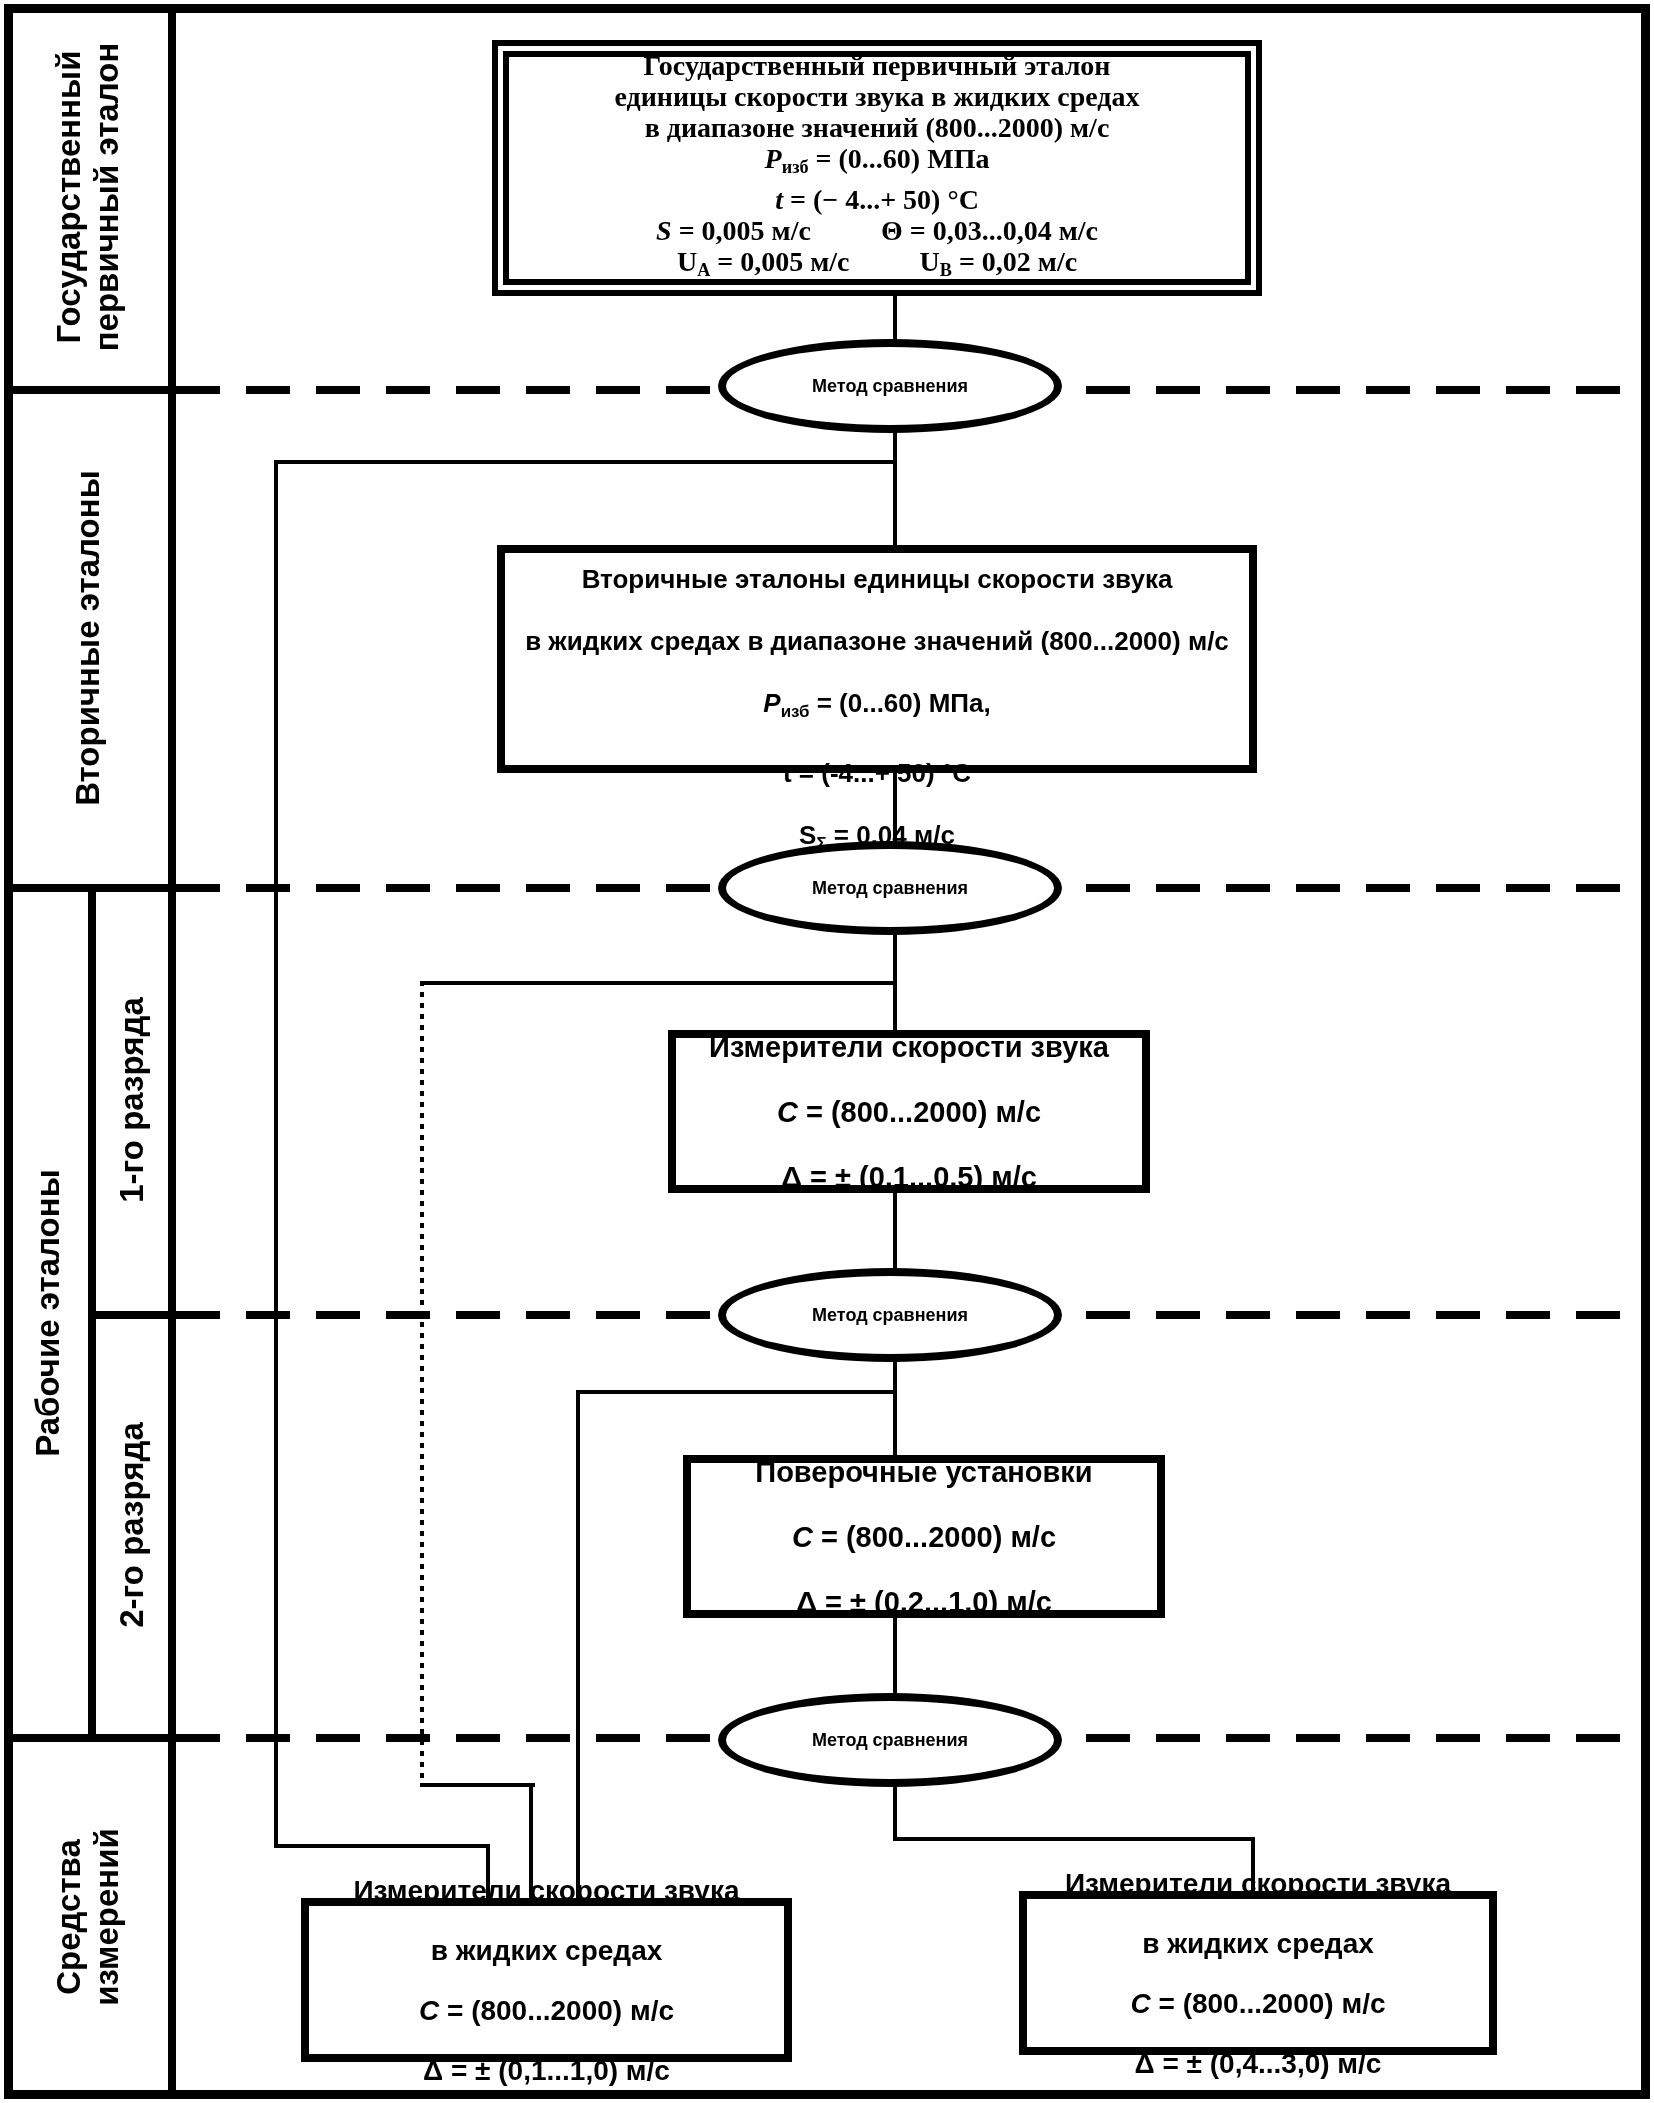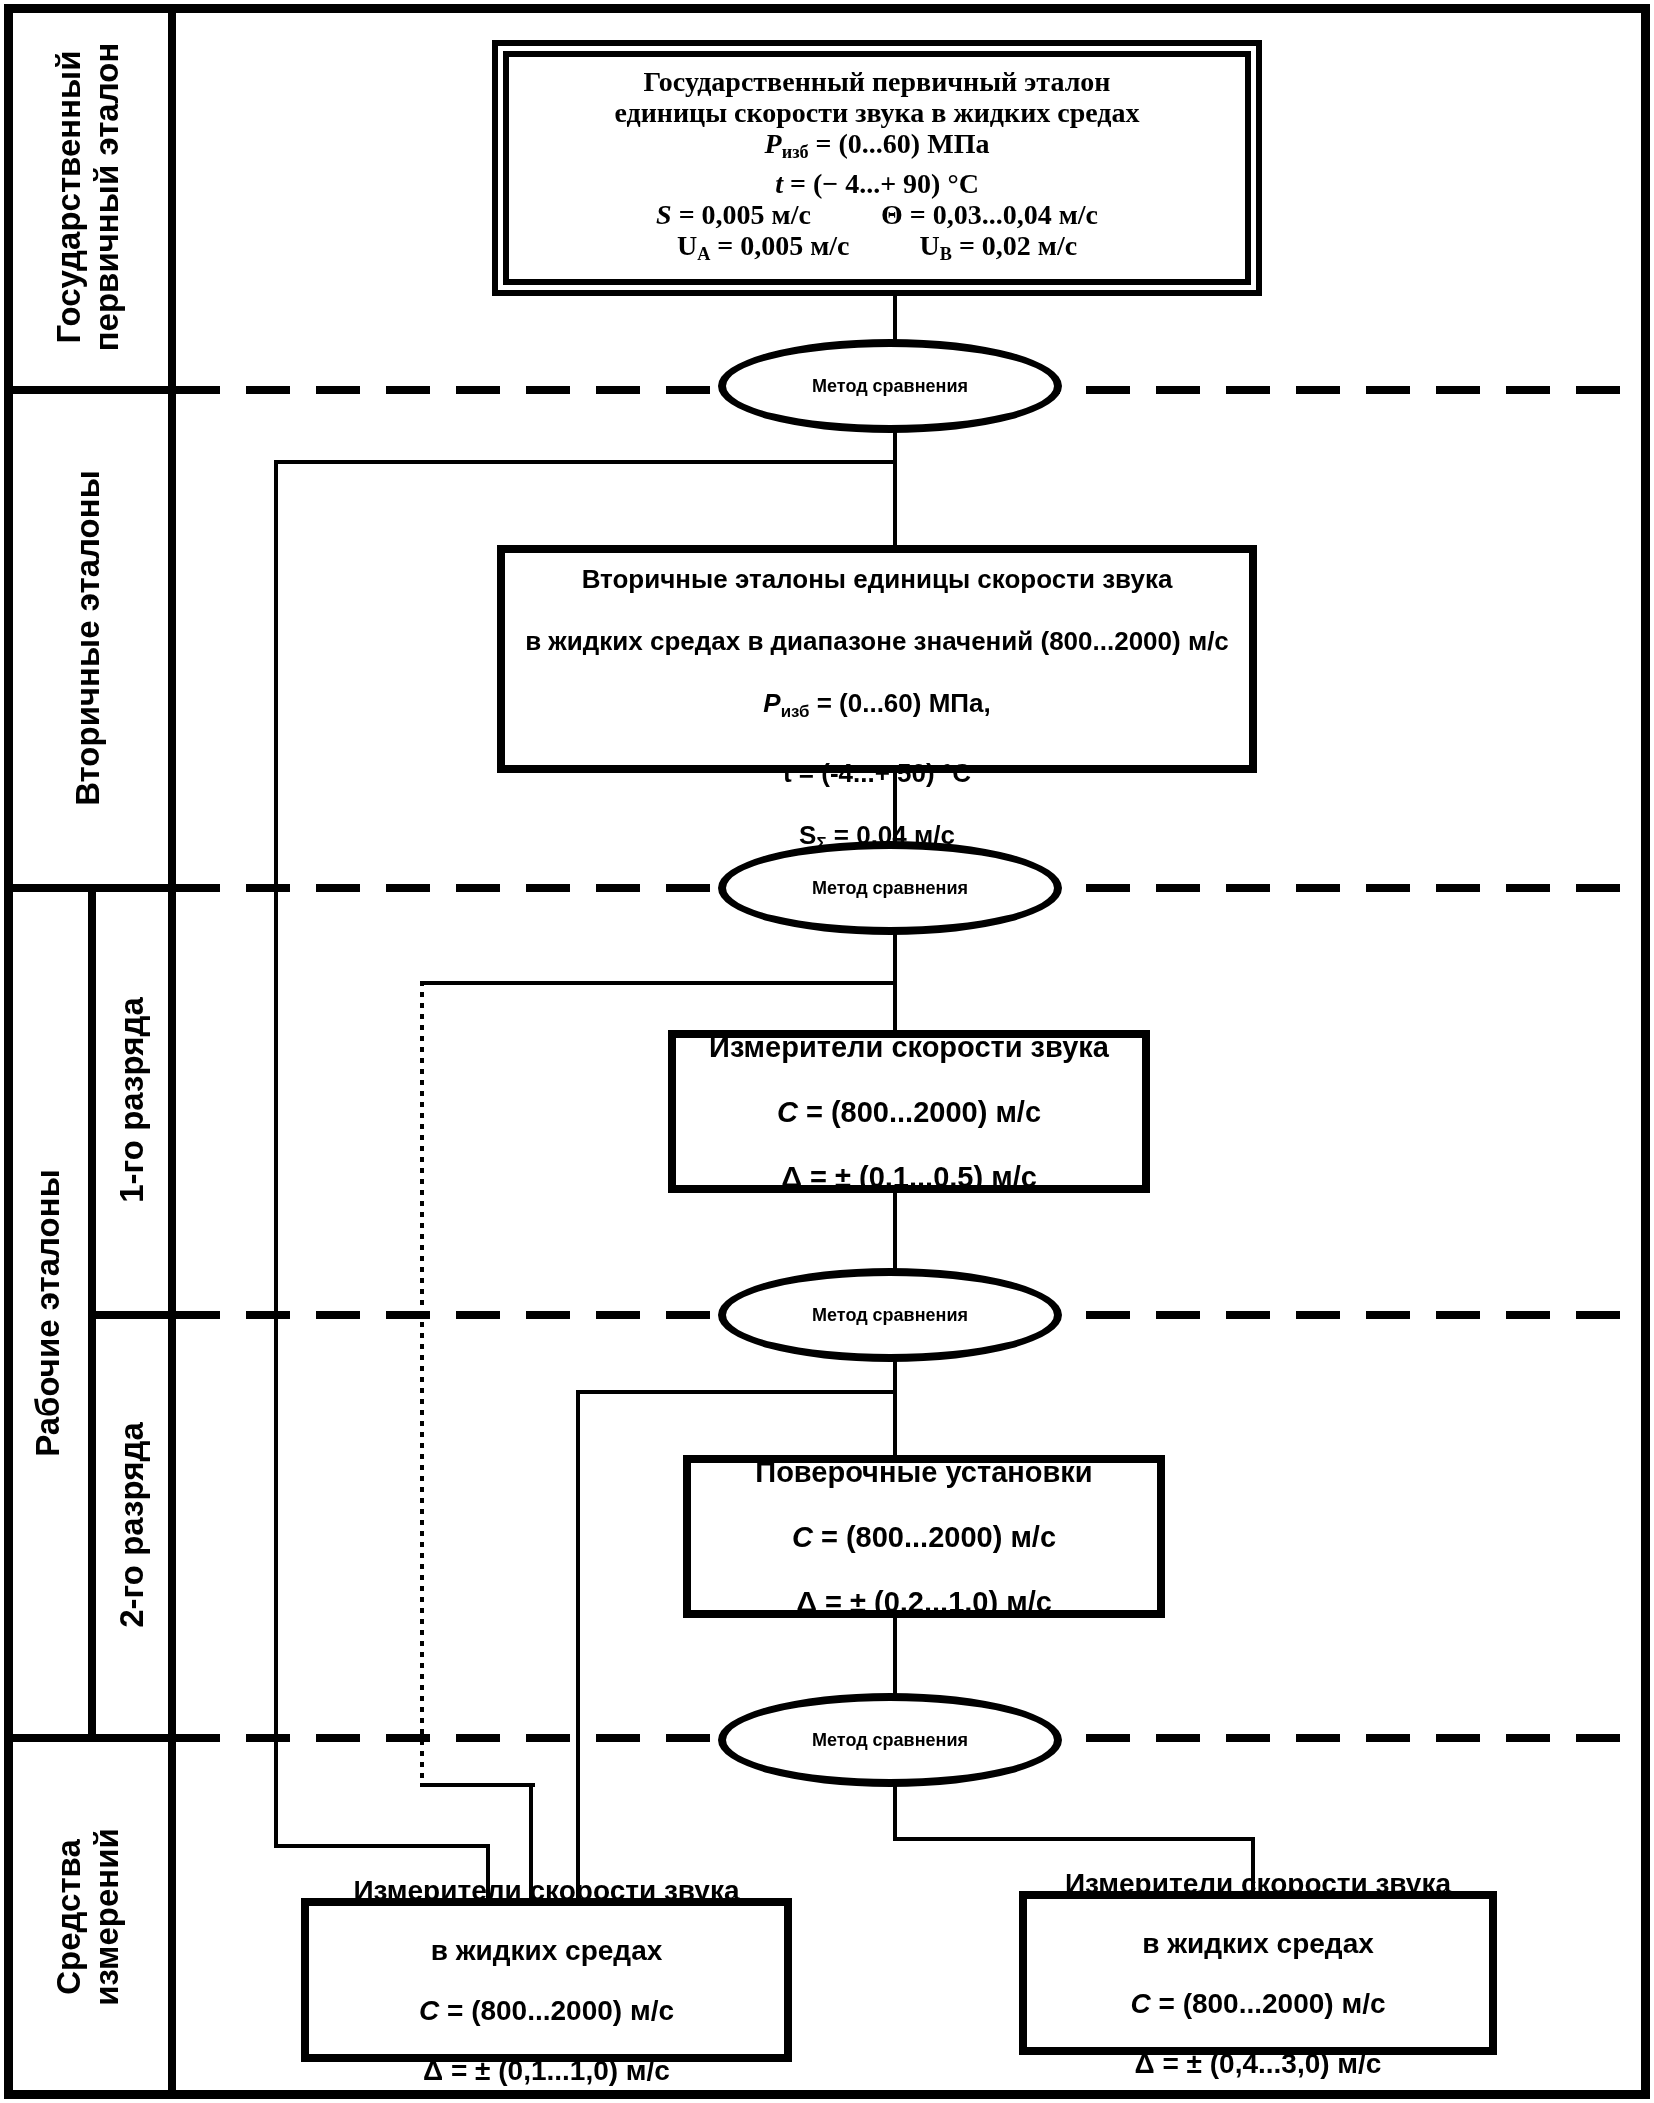--- a/index.html
+++ b/index.html
@@ -113,6 +113,7 @@
     <div class="inner">
         <div class="ln"><span>Государственный первичный эталон</span></div>
         <div class="ln"><span>единицы скорости звука в жидких средах</span></div>
+        <div class="ln"><span>в диапазоне значений (800...2000) м/с</span></div>
         <div class="ln"><span class="seg-i">P</span><span class="seg-sub">изб</span><span> = (0...60) МПа</span></div>
         <div class="ln"><span class="seg-i">t</span><span> = (− 4...+ 90) °С</span></div>
         <div class="ln"><span class="seg-i">S</span><span> = 0,005 м/с</span><span class="seg-gap"></span><span>Θ = 0,03...0,04 м/с</span></div>

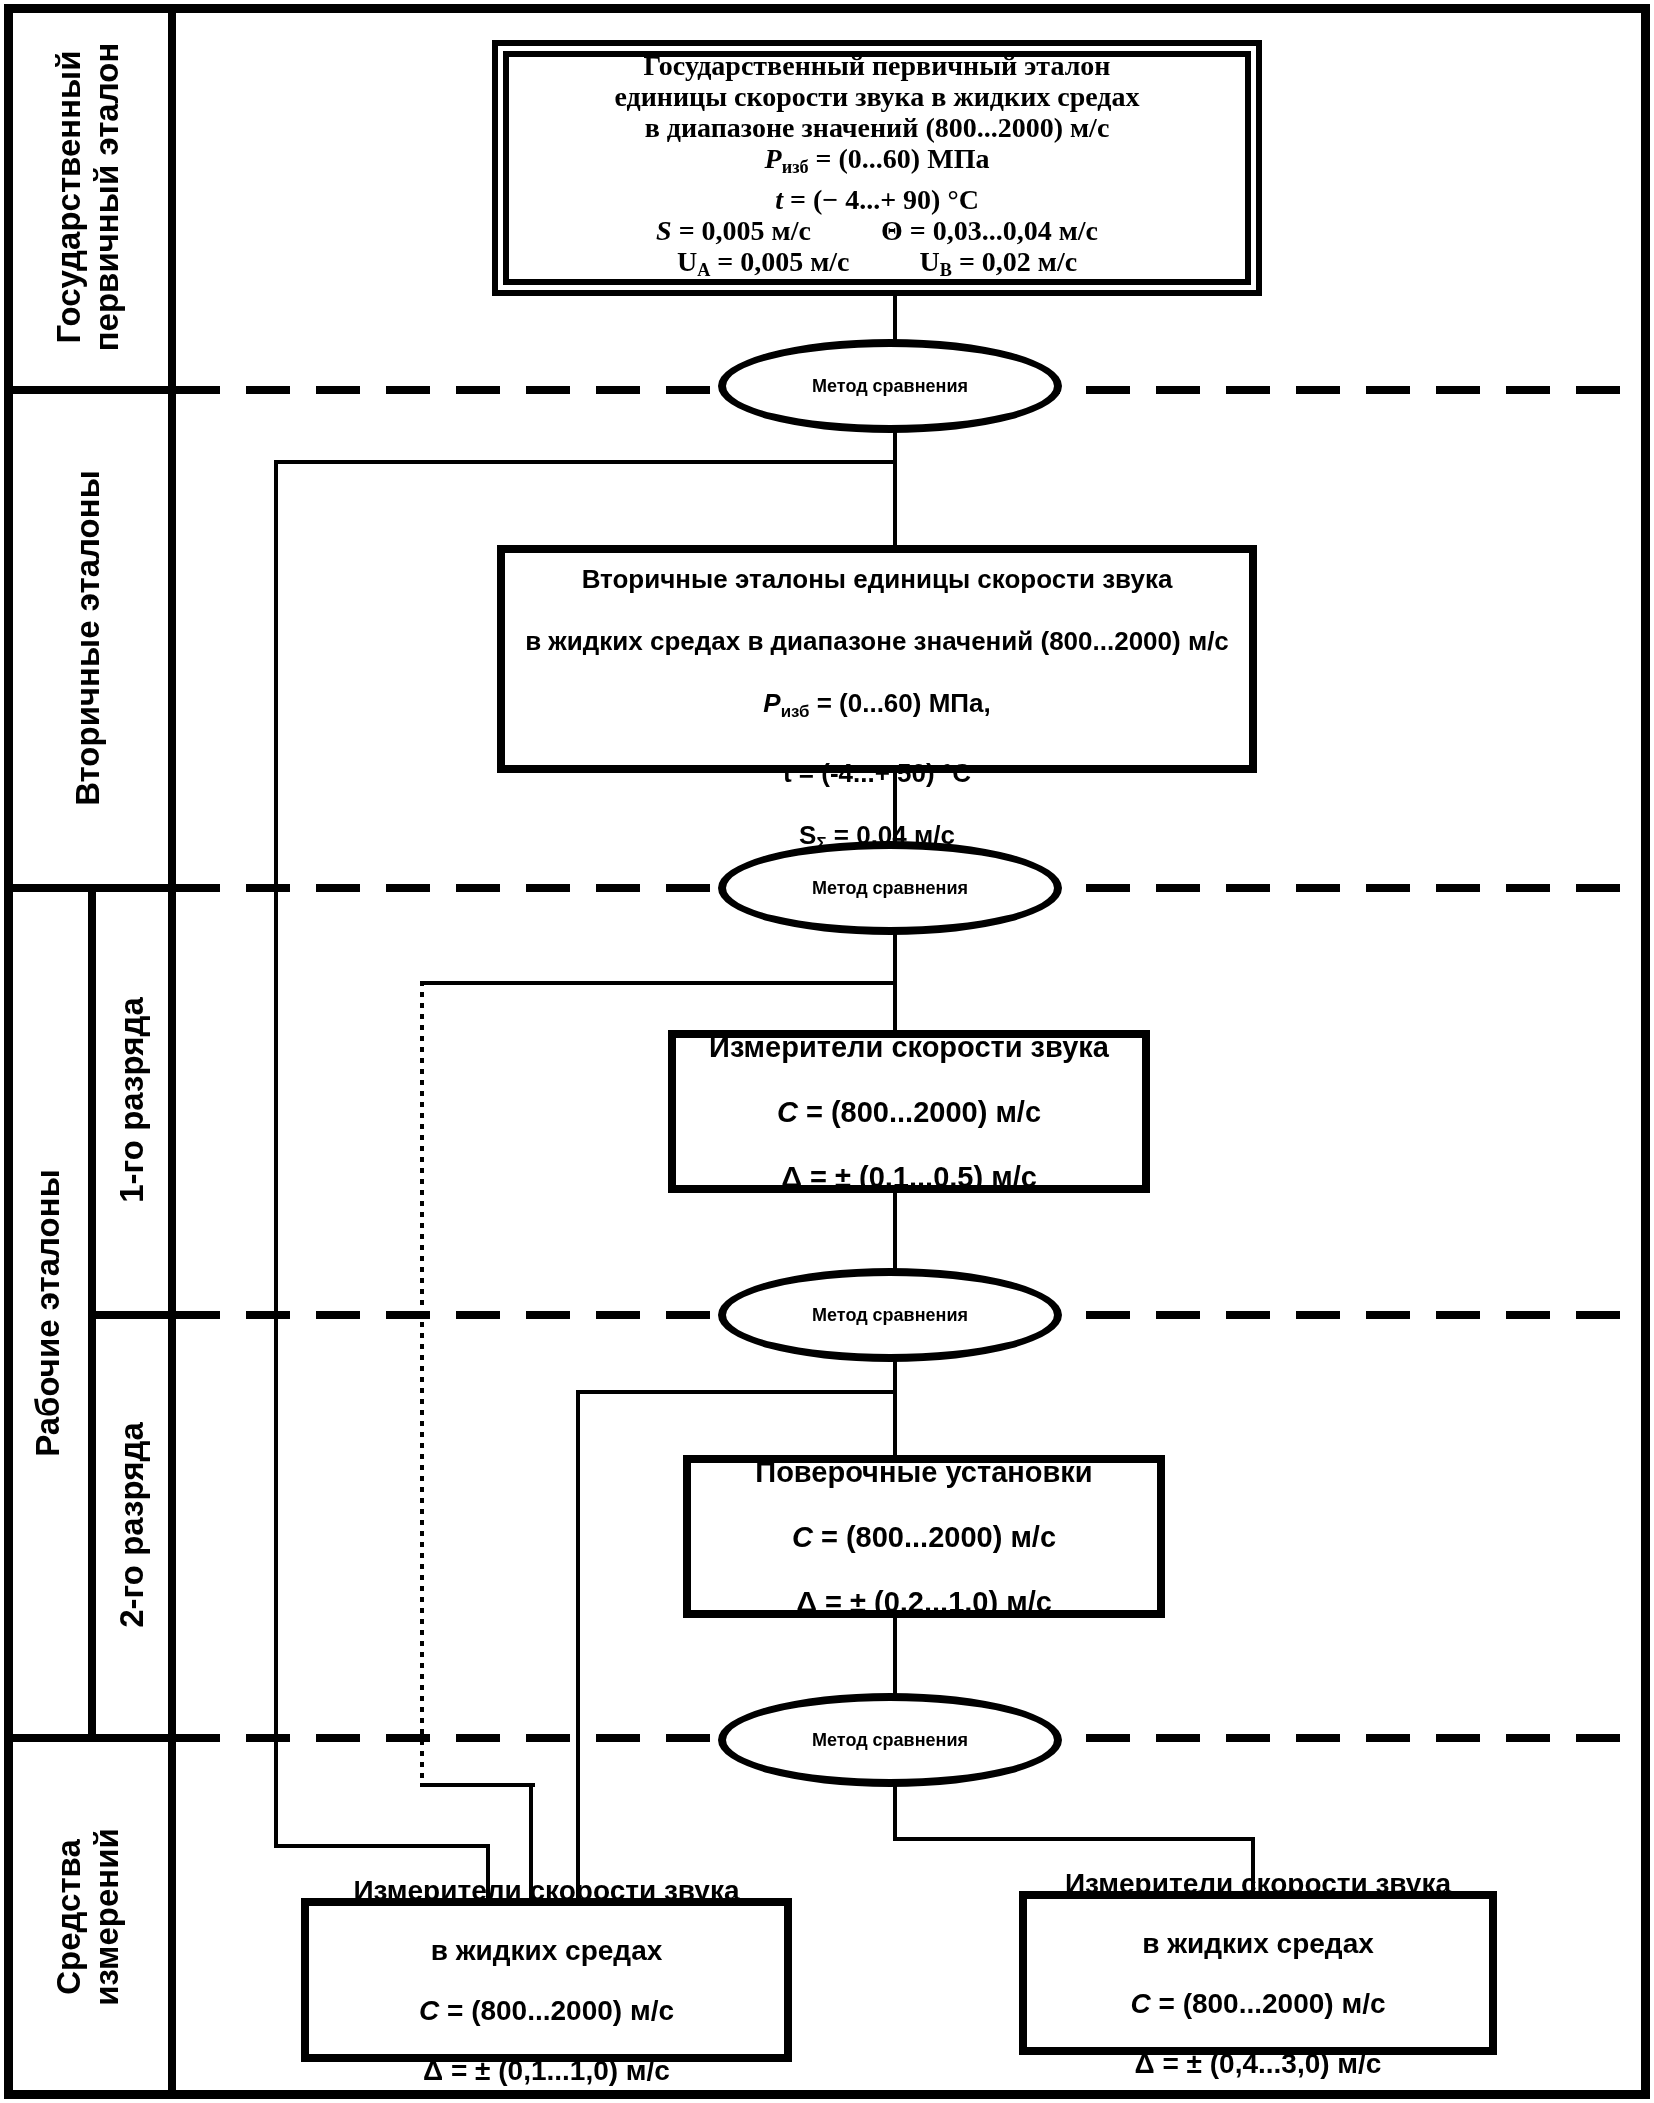--- a/index.html
+++ b/index.html
@@ -115,7 +115,7 @@
         <div class="ln"><span>единицы скорости звука в жидких средах</span></div>
         <div class="ln"><span>в диапазоне значений (800...2000) м/с</span></div>
         <div class="ln"><span class="seg-i">P</span><span class="seg-sub">изб</span><span> = (0...60) МПа</span></div>
-        <div class="ln"><span class="seg-i">t</span><span> = (− 4...+ 90) °С</span></div>
+        <div class="ln"><span class="seg-i">t</span><span> = (− 4...+ 50) °С</span></div>
         <div class="ln"><span class="seg-i">S</span><span> = 0,005 м/с</span><span class="seg-gap"></span><span>Θ = 0,03...0,04 м/с</span></div>
         <div class="ln"><span>U</span><span class="seg-sub">A</span><span> = 0,005 м/с</span><span class="seg-gap"></span><span>U</span><span class="seg-sub">B</span><span> = 0,02 м/с</span></div>
       </div>

